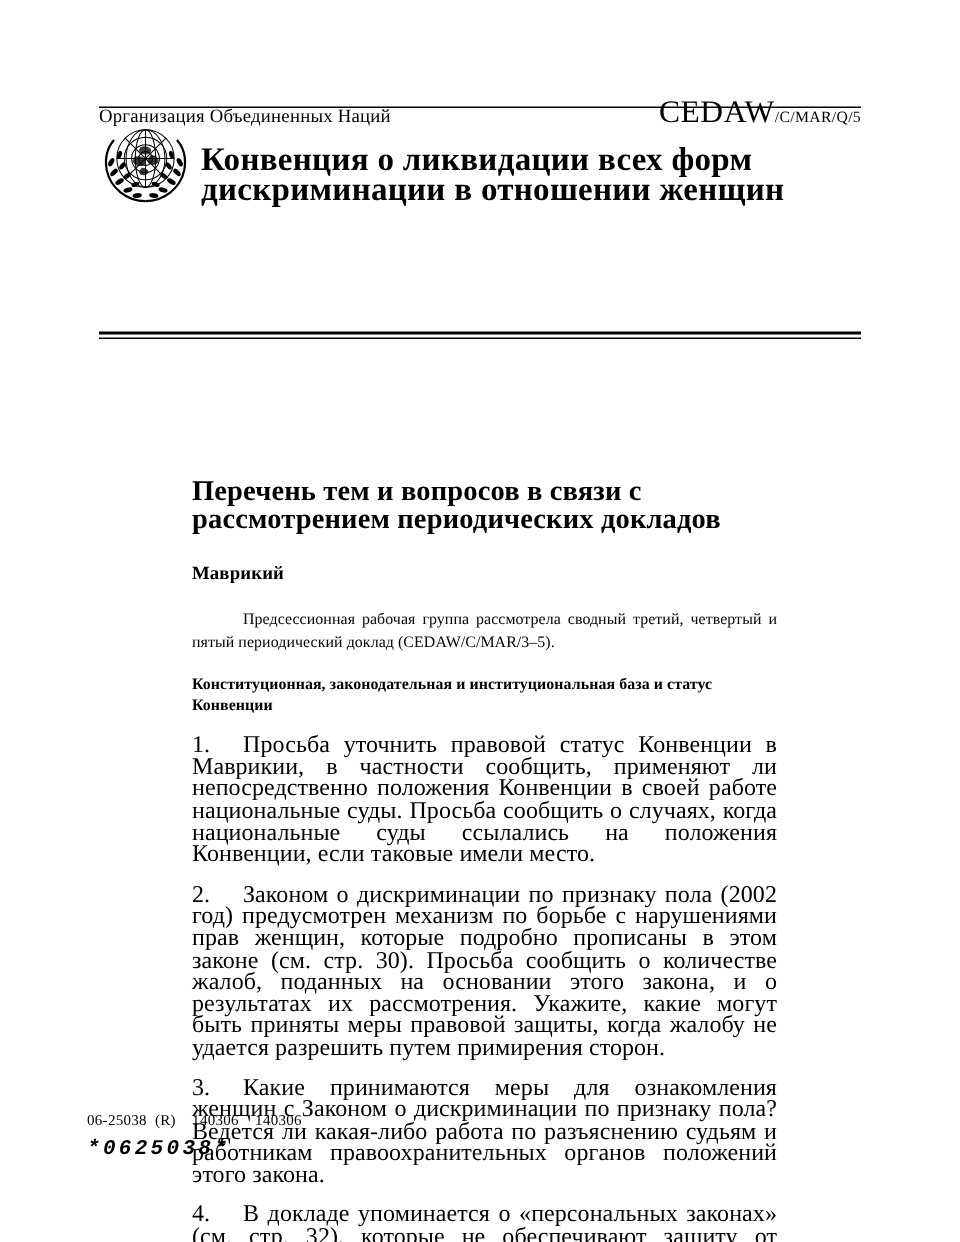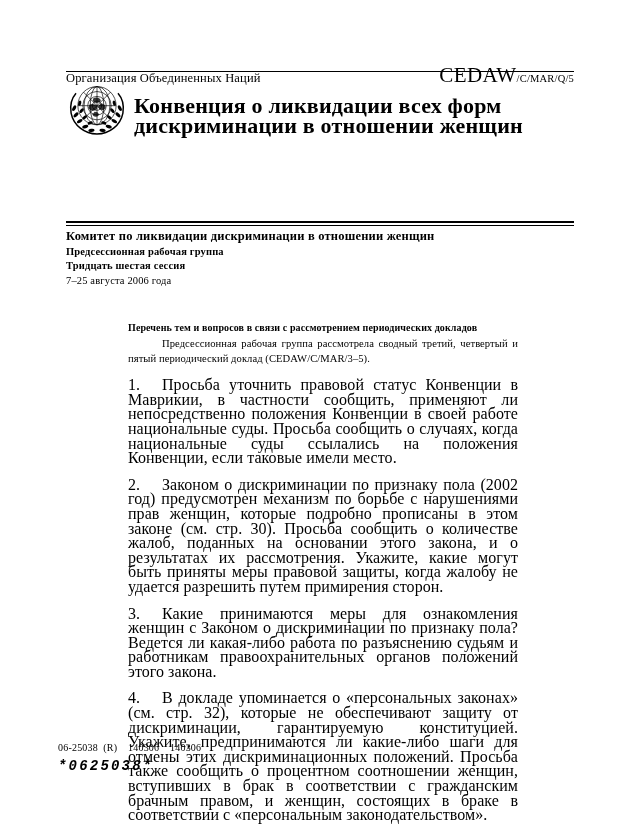--- a/index.html
+++ b/index.html
@@ -279,12 +279,6 @@
 
   <div class="rule-heavy"></div>
 
-  <div class="committee">
-    <div class="l1">Комитет по ликвидации дискриминации в отношении женщин</div>
-    <div class="l2">Предсессионная рабочая группа</div>
-    <div class="l2">Тридцать шестая сессия</div>
-    <div class="l3">7–25 августа 2006 года</div>
-  </div>
 
   <div class="body-col">
     <div class="doc-title">Перечень тем и вопросов в связи с рассмотрением периодических докладов</div>

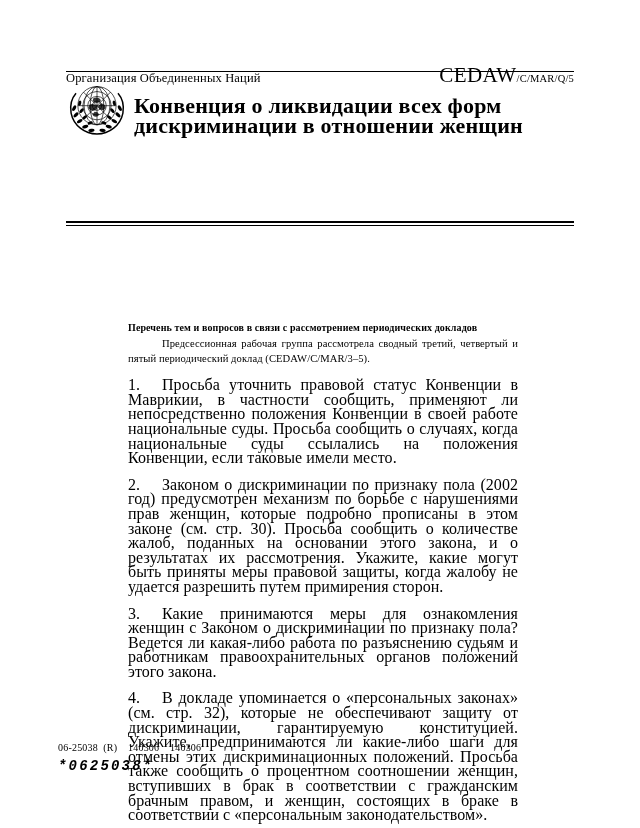--- a/index.html
+++ b/index.html
@@ -143,7 +143,7 @@
     width: 390px;
   }
   .doc-title {
-    font-size: 10px;
+    font-size: 19px;
     font-weight: bold;
     line-height: 19px;
     letter-spacing: 0.1px;

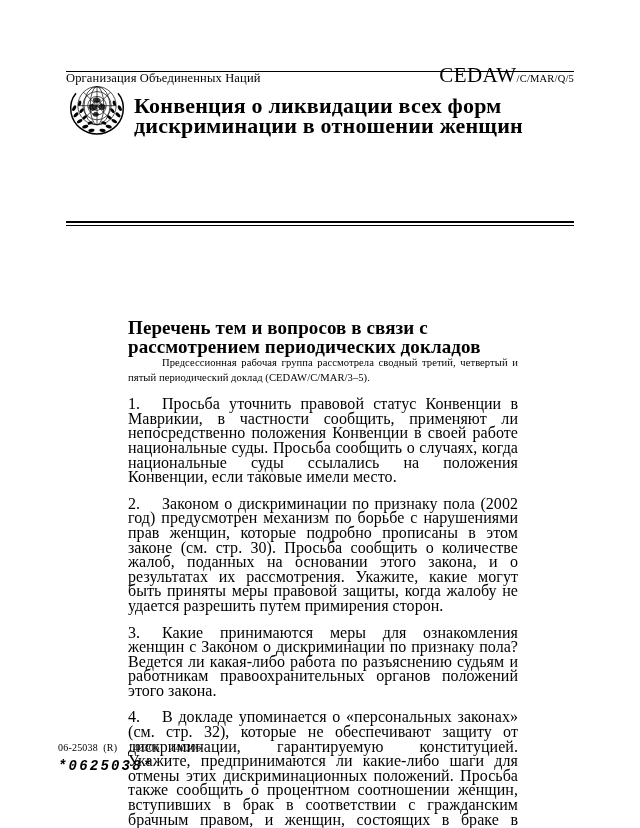--- a/index.html
+++ b/index.html
@@ -282,6 +282,7 @@
 
   <div class="body-col">
     <div class="doc-title">Перечень тем и вопросов в связи с рассмотрением периодических докладов</div>
+    <div class="country">Маврикий</div>
     <div class="intro">Предсессионная рабочая группа рассмотрела сводный третий, четвертый и пятый периодический доклад (CEDAW/C/MAR/3–5).</div>
 
 

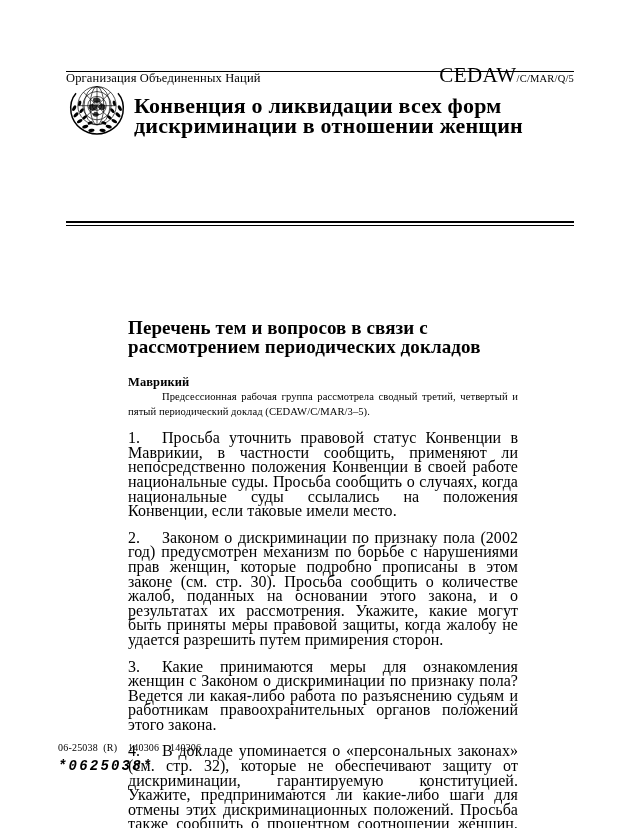--- a/index.html
+++ b/index.html
@@ -157,6 +157,7 @@
   .intro {
     font-size: 10.6px;
     line-height: 14.6px;
+    margin-top: 17px;
     text-align: justify;
     text-indent: 34px;
     letter-spacing: 0.05px;

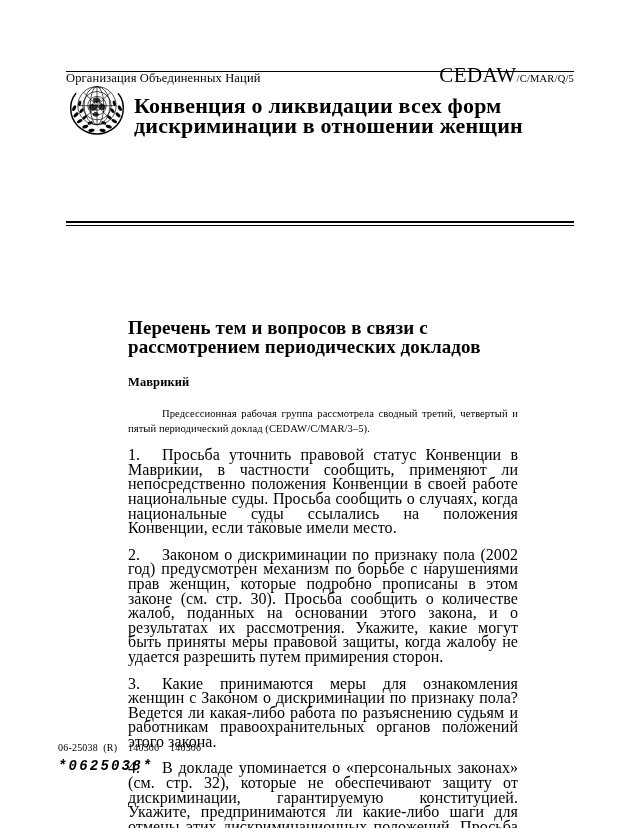--- a/index.html
+++ b/index.html
@@ -286,6 +286,7 @@
     <div class="country">Маврикий</div>
     <div class="intro">Предсессионная рабочая группа рассмотрела сводный третий, четвертый и пятый периодический доклад (CEDAW/C/MAR/3–5).</div>
 
+    <div class="subhead">Конституционная, законодательная и институциональная база и статус Конвенции</div>
 
     <div class="para">
       <span class="num">1.</span><span>Просьба уточнить правовой статус Конвенции в Маврикии, в частности сообщить, применяют ли непосредственно положения Конвенции в своей работе национальные суды. Просьба сообщить о случаях, когда национальные суды ссылались на положения Конвенции, если таковые имели место.</span>

